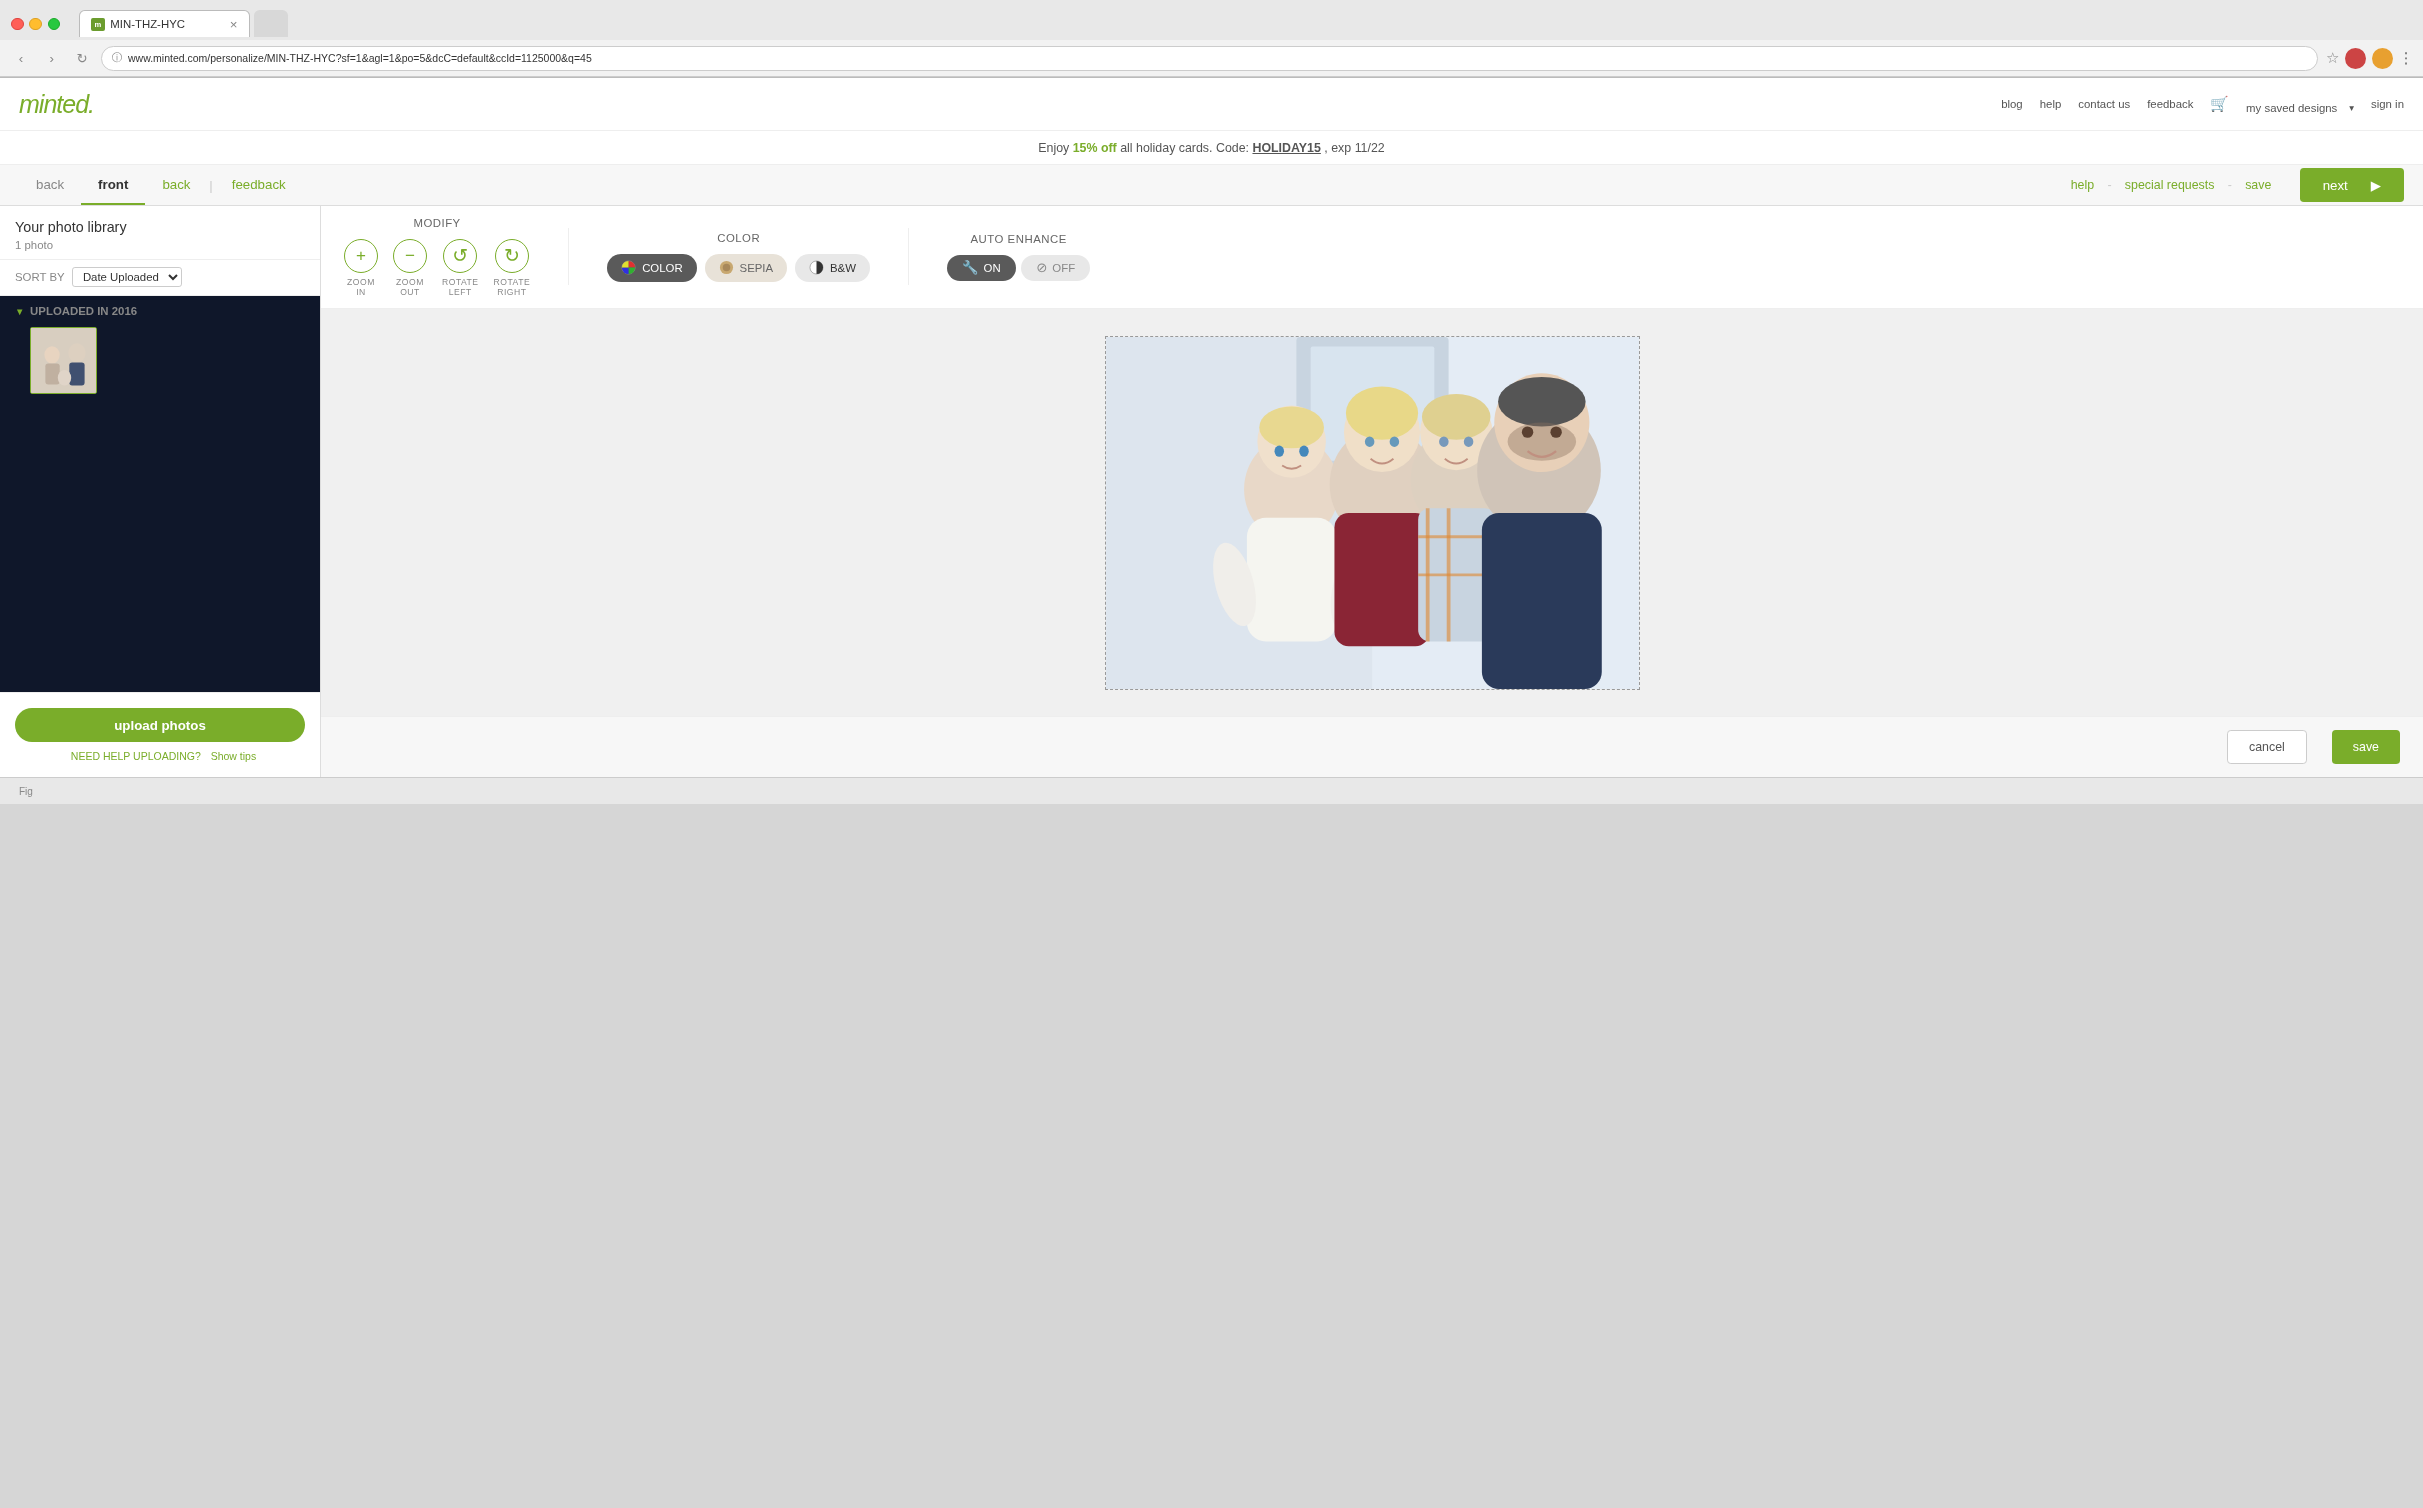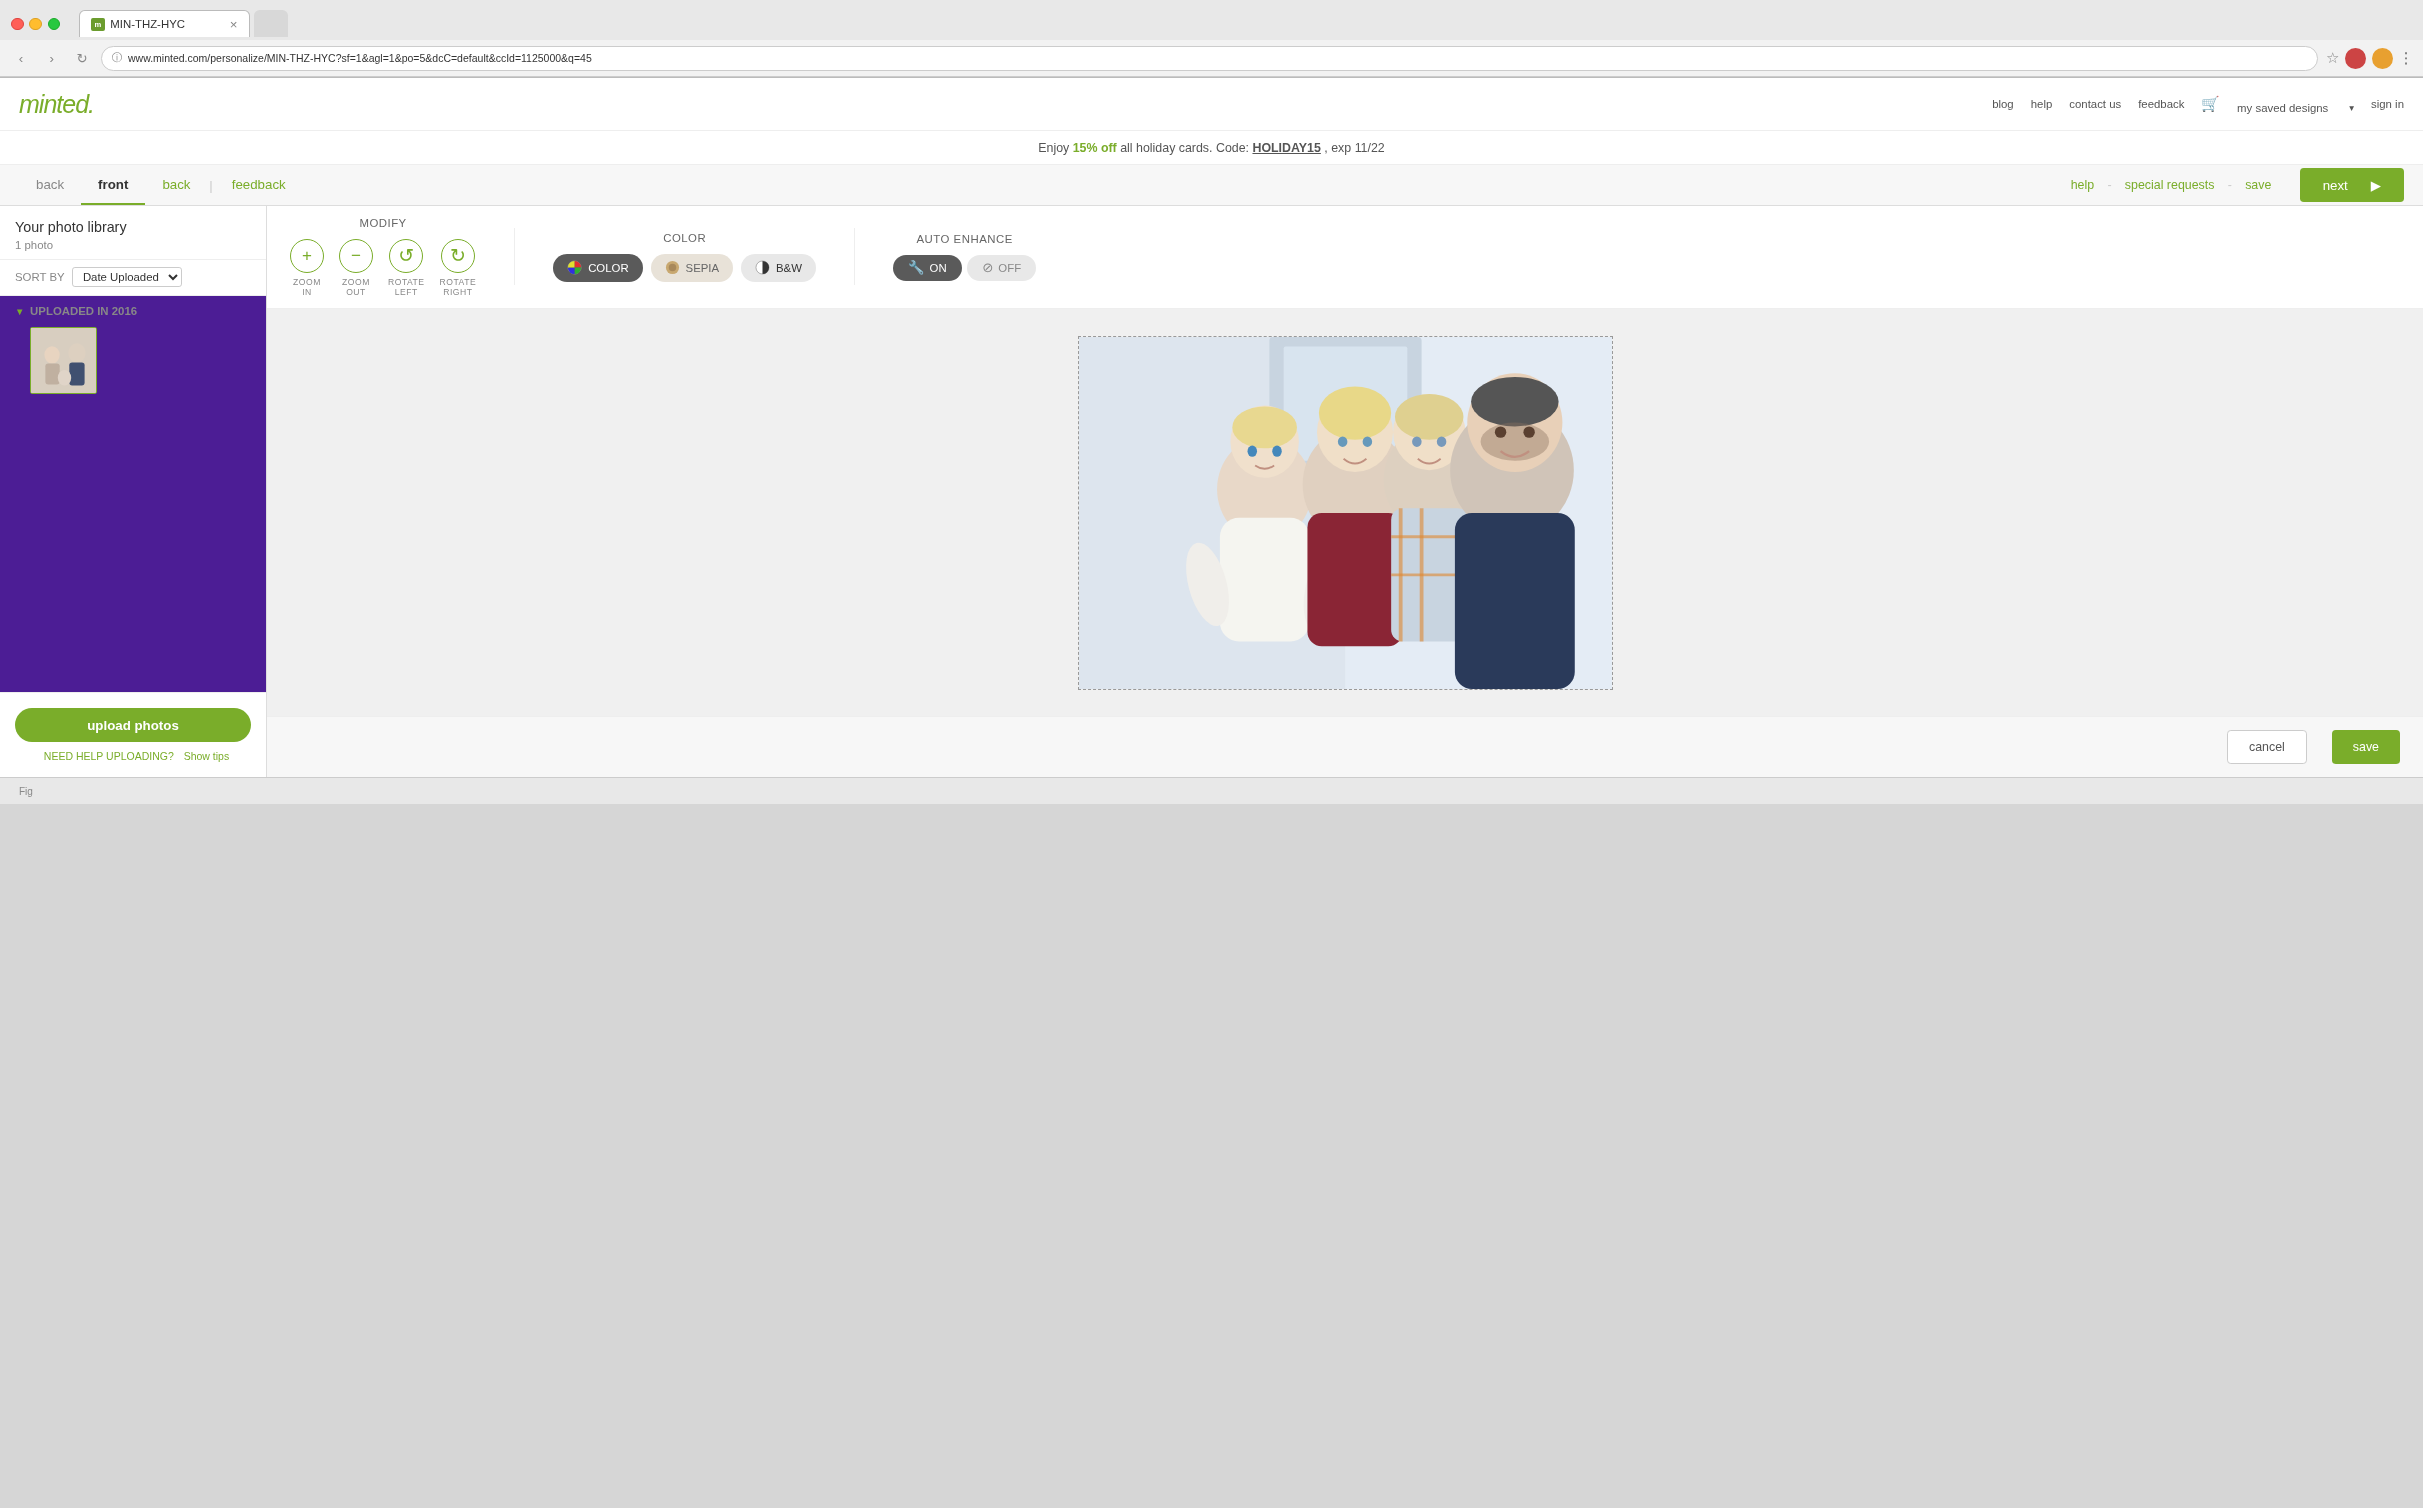--- a/index.html
+++ b/index.html
@@ -38,7 +38,7 @@
     .header-nav { display: flex; align-items: center; gap: 17px; font-size: 11.4px; color: #555; }
     .header-nav a { text-decoration: none; color: #555; cursor: pointer; }
     .cart-icon { font-size: 15px; color: #555; cursor: pointer; }
-    .saved-designs { display: flex; align-items: center; gap: 21px; cursor: pointer; margin-top: 7px; }
+    .saved-designs { display: flex; align-items: center; gap: 12px; cursor: pointer; margin-top: 7px; }
     .saved-designs-chevron { font-size: 9.5px; color: #555; }
 
     

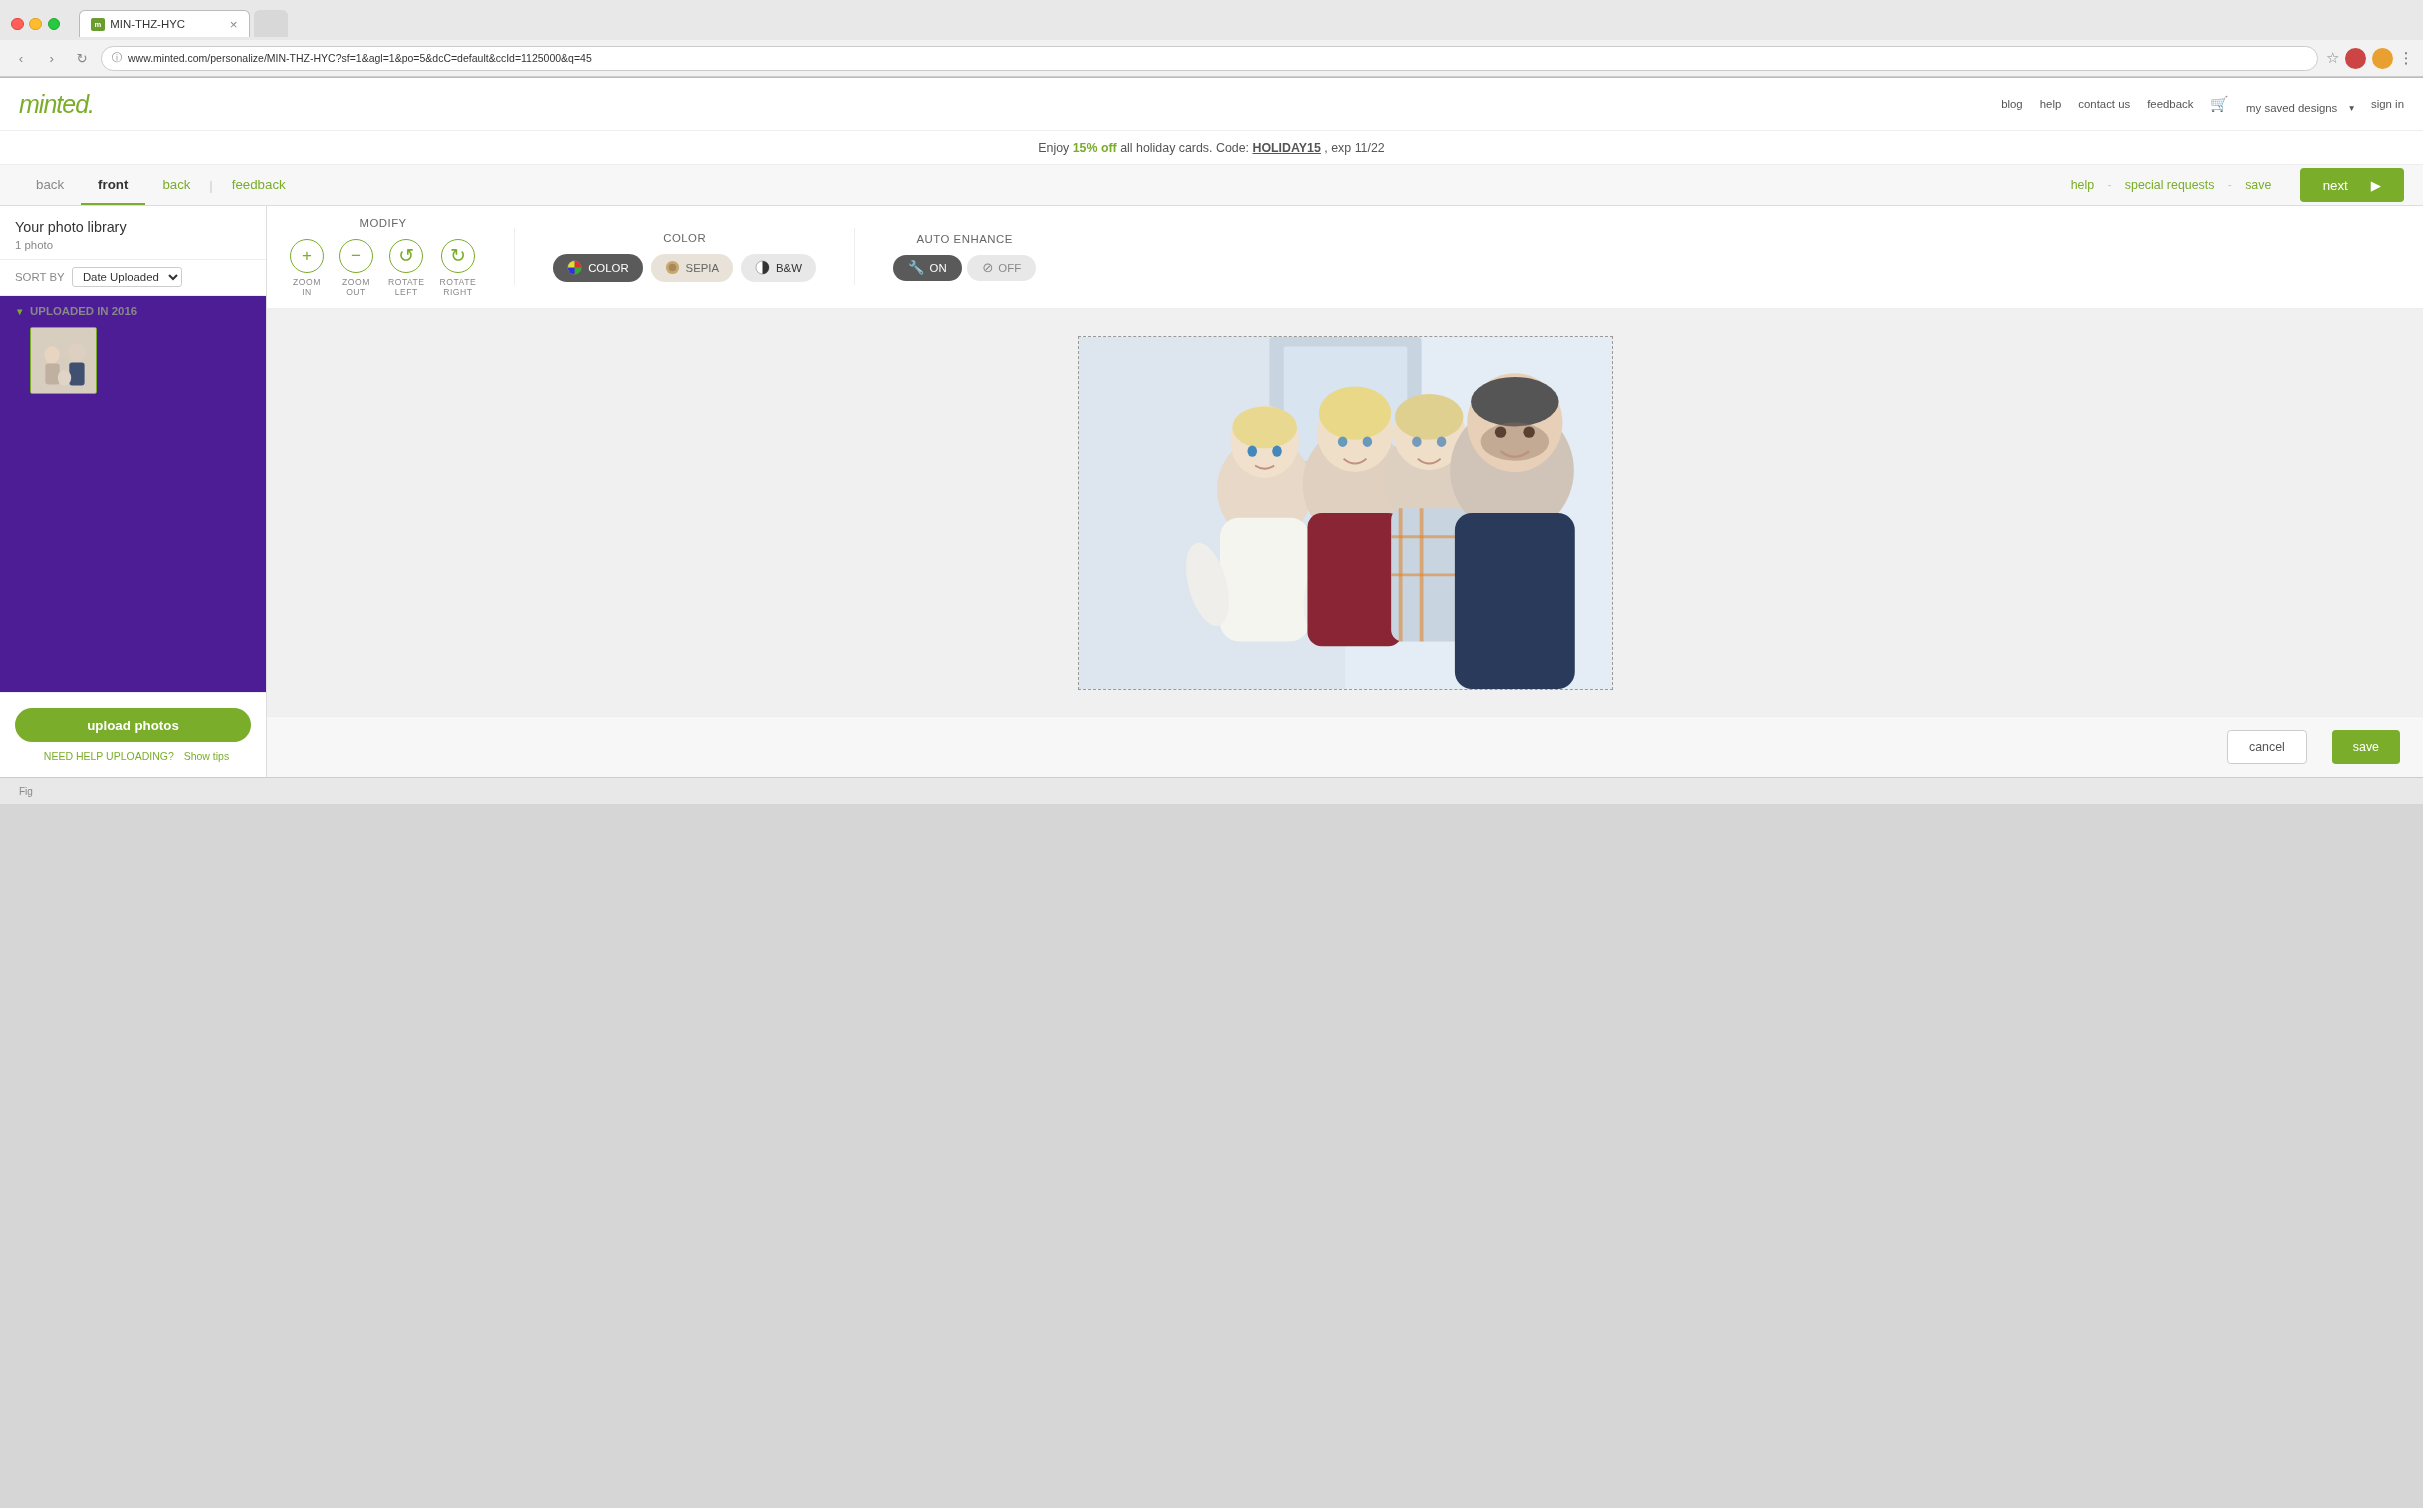--- a/index.html
+++ b/index.html
@@ -64,7 +64,7 @@
     .main-content { display: flex; background: #f0f0f0; min-height: 571px; }
 
     
-    .sidebar { width: 267px; background: #4c1d95; border-right: 1px solid #ddd; display: flex; flex-direction: column; }
+    .sidebar { width: 321px; background: #0f172a; border-right: 1px solid #ddd; display: flex; flex-direction: column; }
     .sidebar-header { padding: 13.3px 15px 7.6px; background: #fff; border-bottom: 1px solid #eee; }
     .sidebar-title { font-size: 14.3px; color: #333; font-weight: 500; margin-bottom: 3.8px; }
     .sidebar-meta { font-size: 11.4px; color: #888; }

